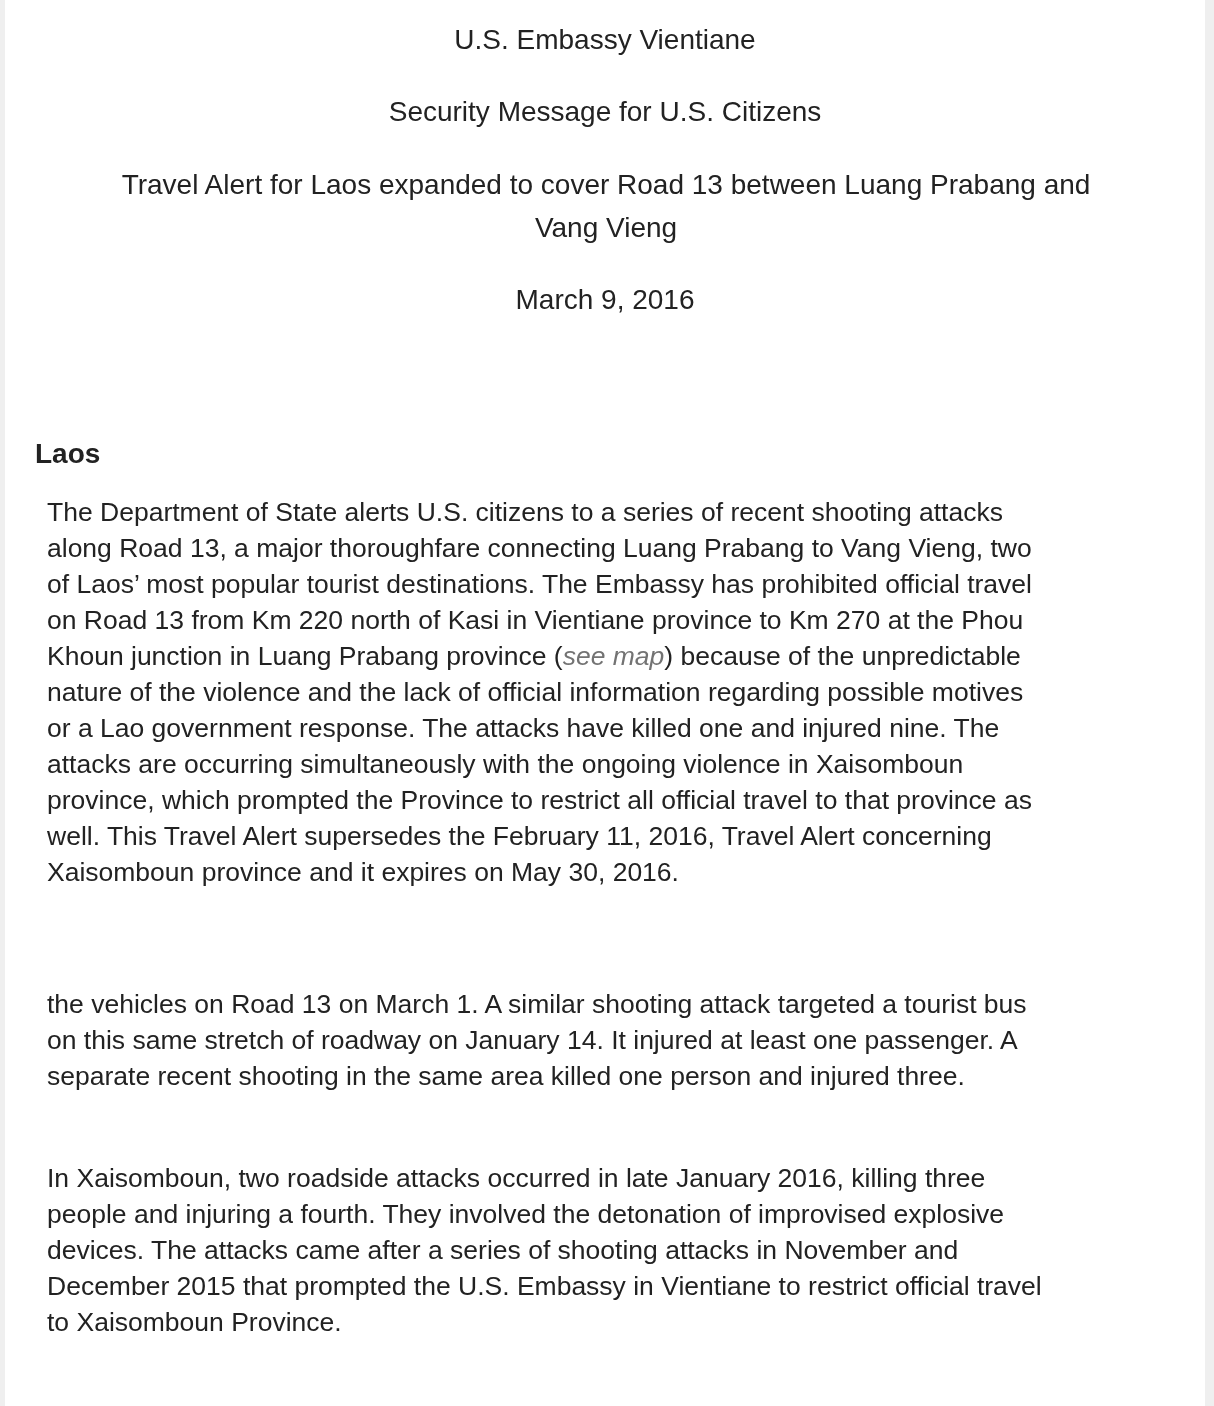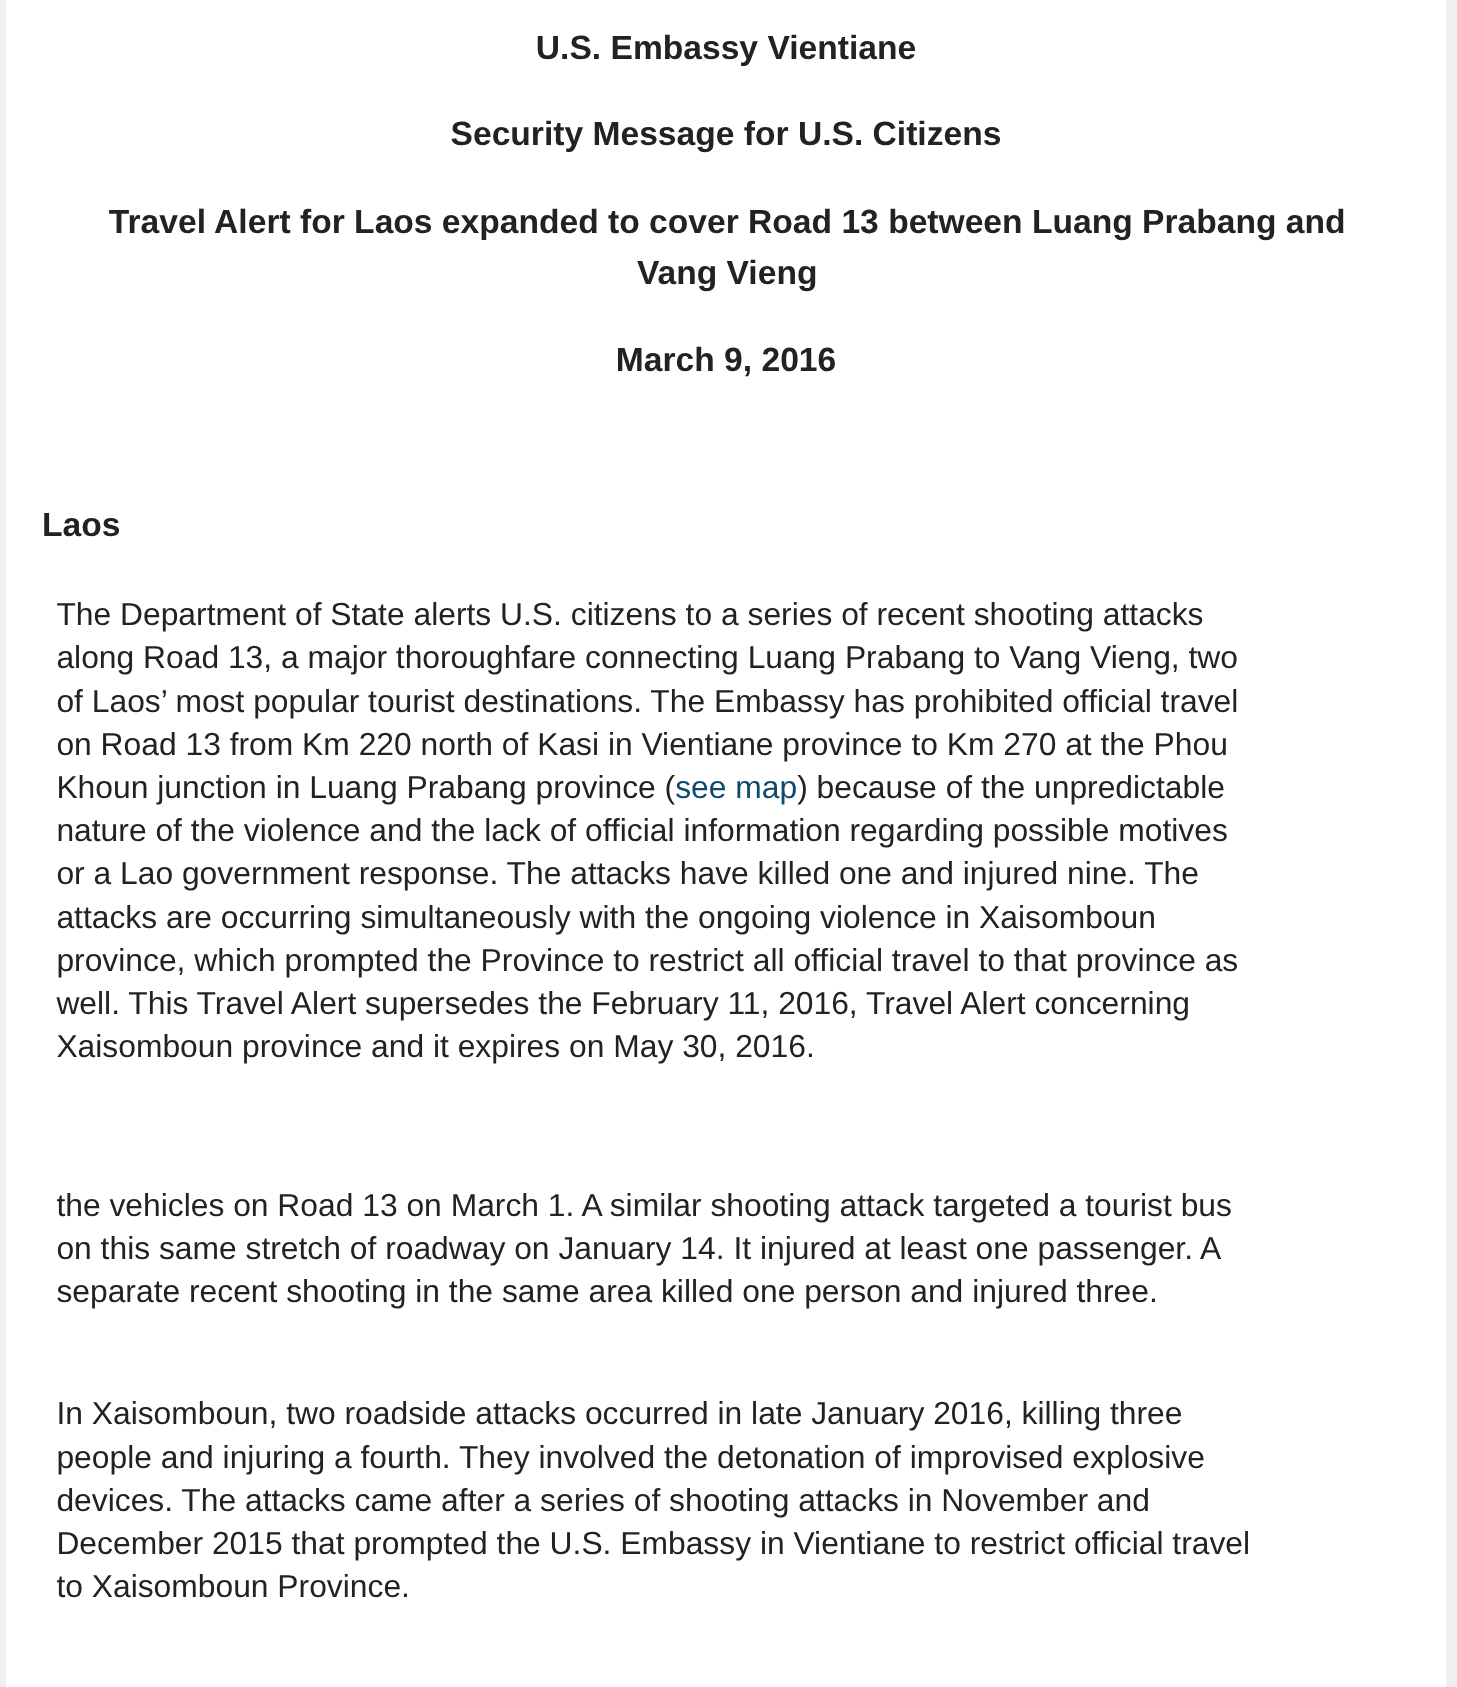--- a/index.html
+++ b/index.html
@@ -17,7 +17,7 @@
   .center {
     position: absolute; left: 0; width: 1200px;
     text-align: center; font-size: 28px; line-height: 43px;
-    margin: 0; font-weight: bold;
+    margin: 0; font-weight: normal;
   }
   .heading {
     position: absolute; left: 30px; top: 416px;

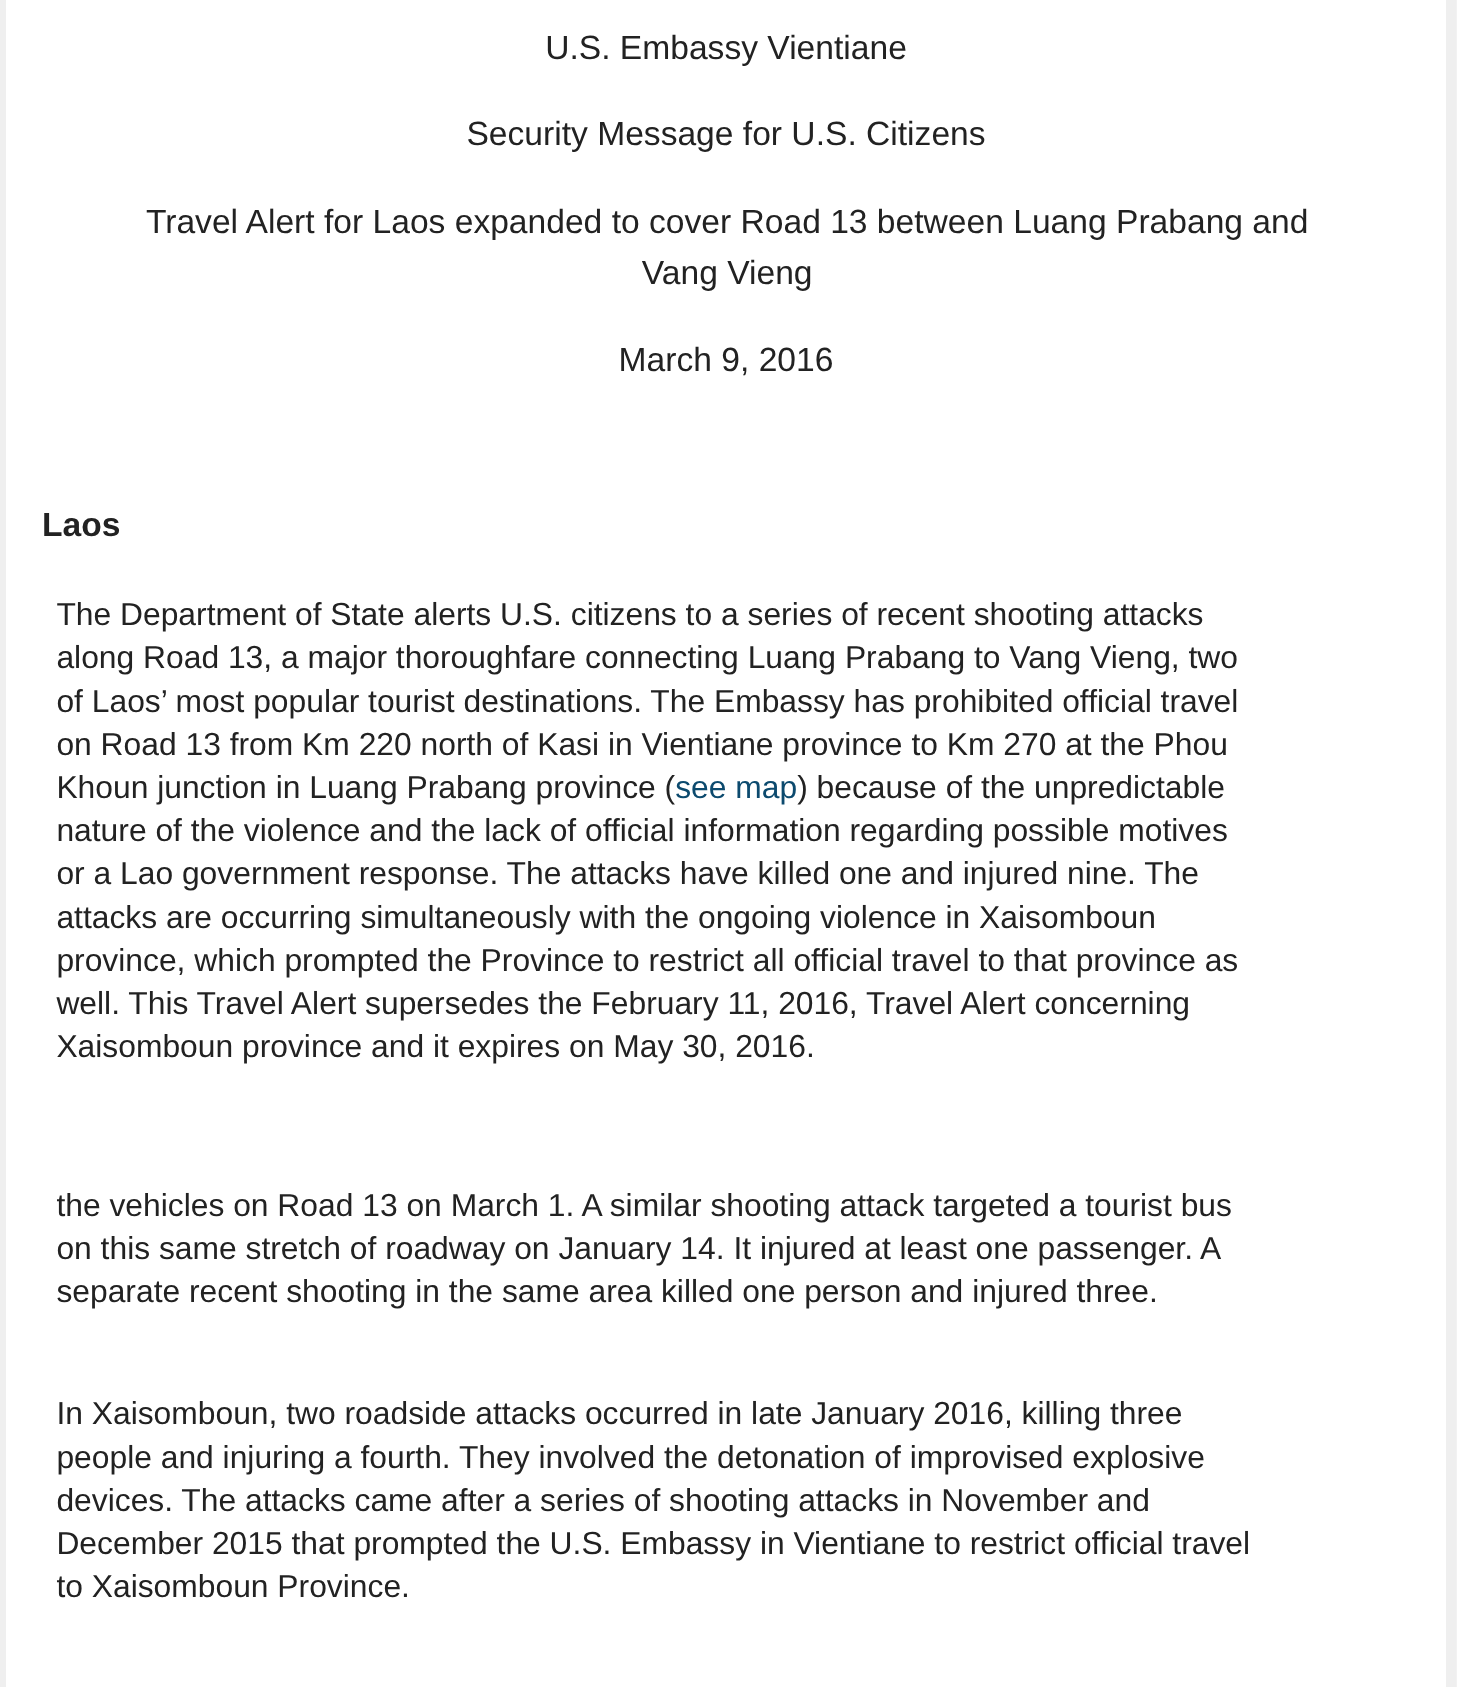--- a/index.html
+++ b/index.html
@@ -20,7 +20,7 @@
     margin: 0; font-weight: normal;
   }
   .heading {
-    position: absolute; left: 30px; top: 416px;
+    position: absolute; left: 30px; top: 432px;
     font-size: 28px; font-weight: bold; margin: 0; line-height: 43px;
   }
   .para {

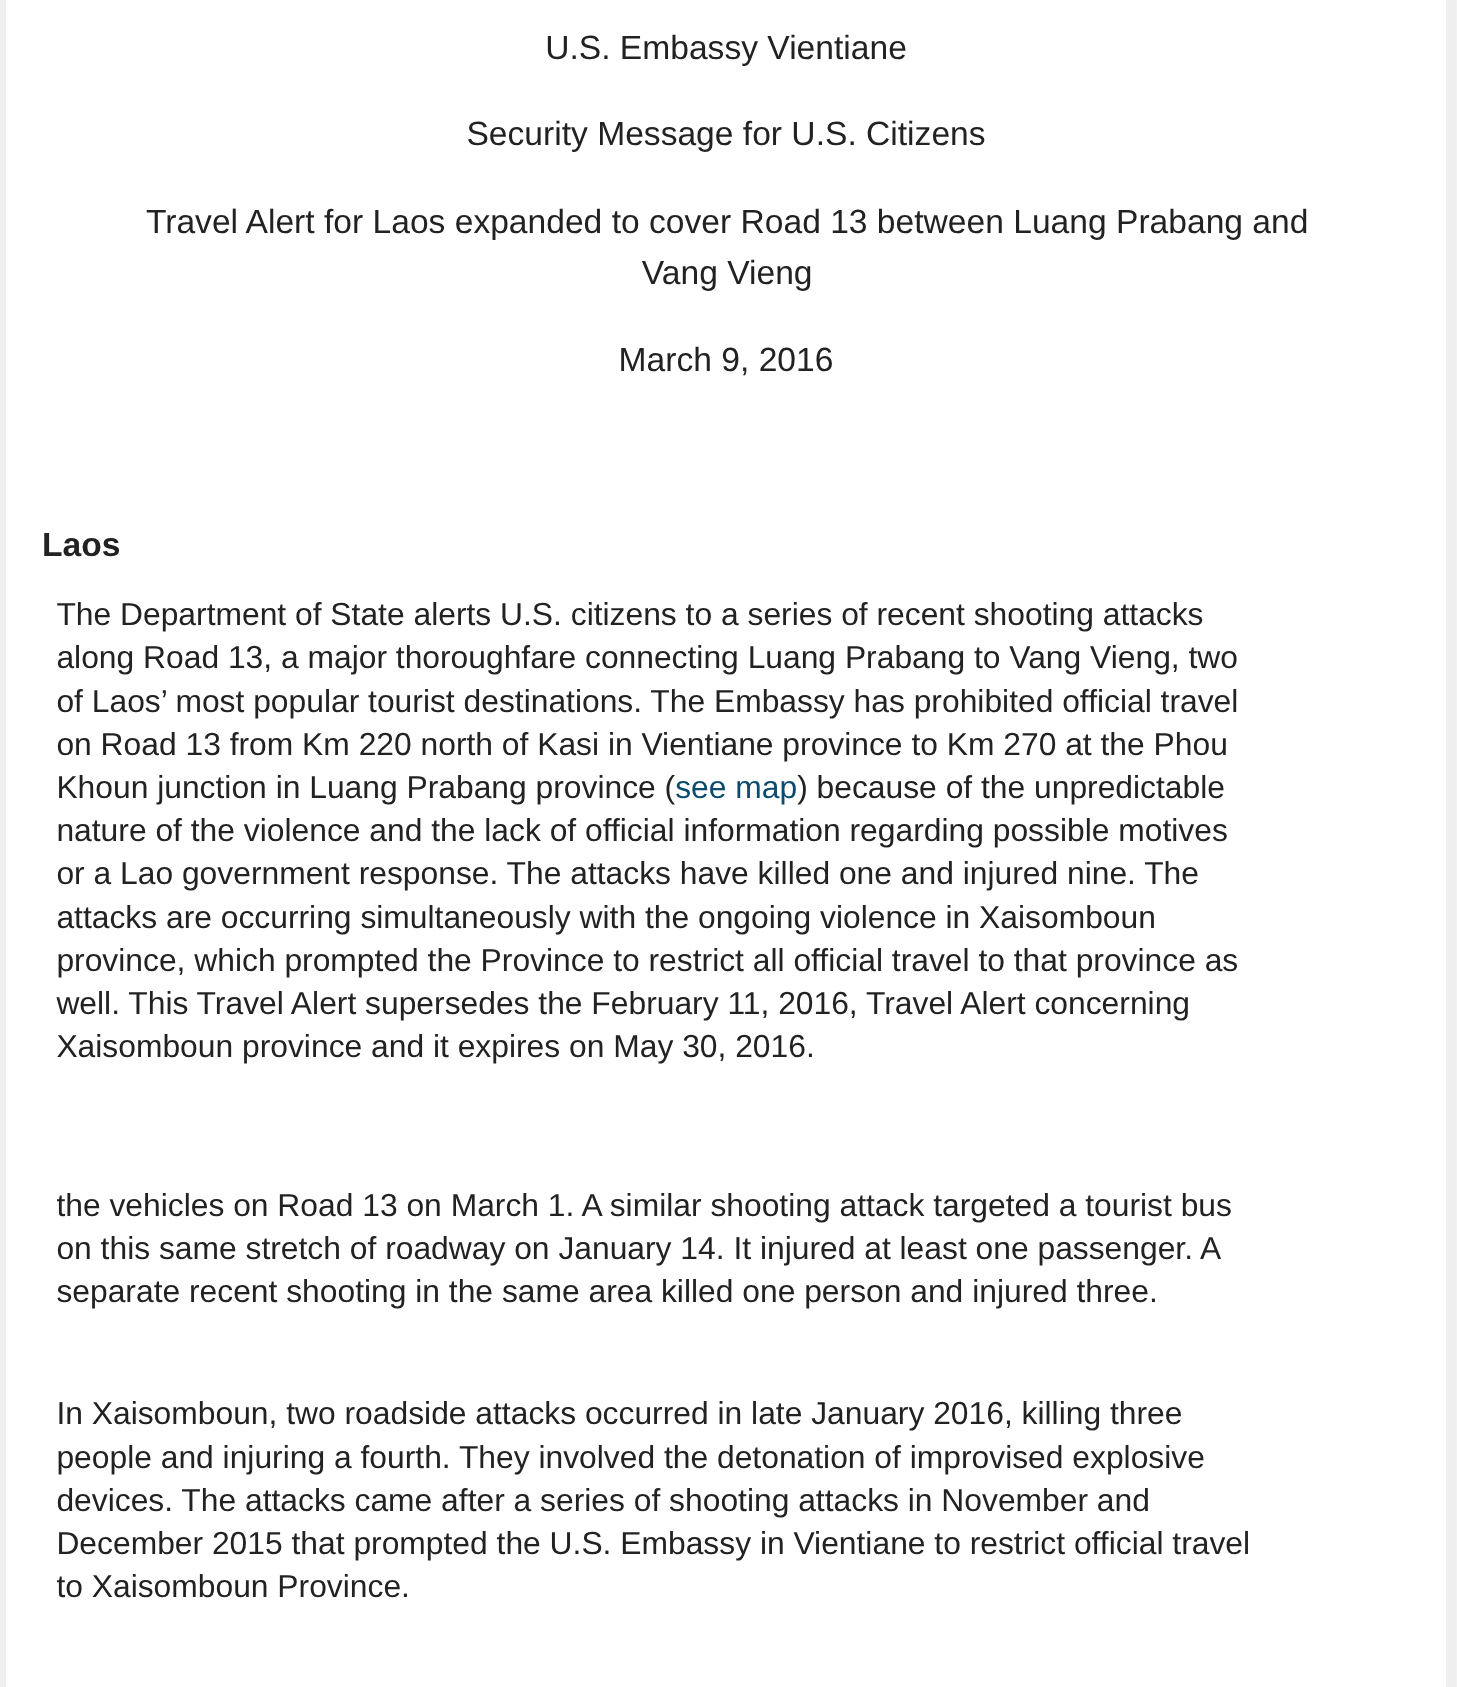--- a/index.html
+++ b/index.html
@@ -28,7 +28,7 @@
     font-size: 26.5px; line-height: 36px; margin: 12px;
   }
   .line { display: block; white-space: nowrap; }
-  a.link { color: #0c4a6e; text-decoration: none; }
+  a.link { color: #737373; text-decoration: none; font-style: italic; }
 </style>
 </head>
 <body>

